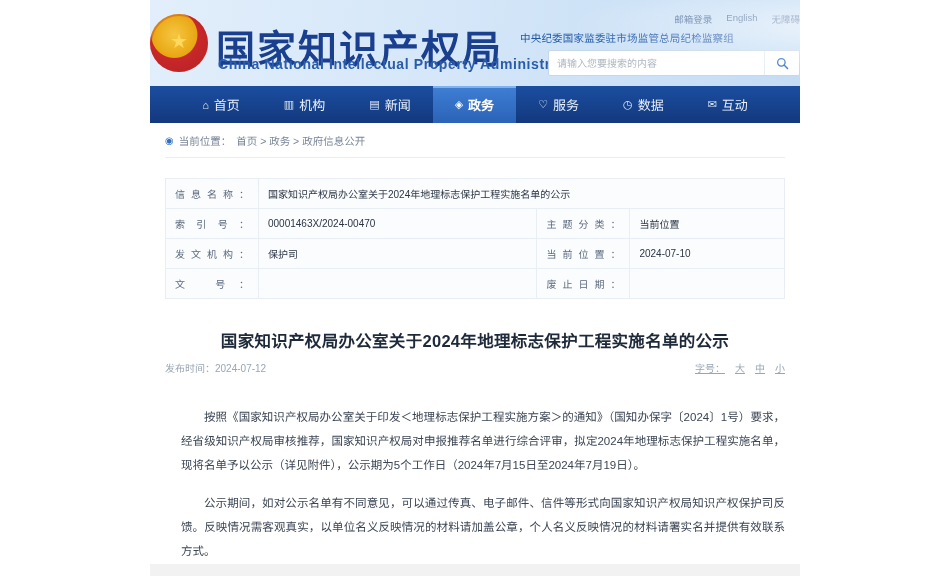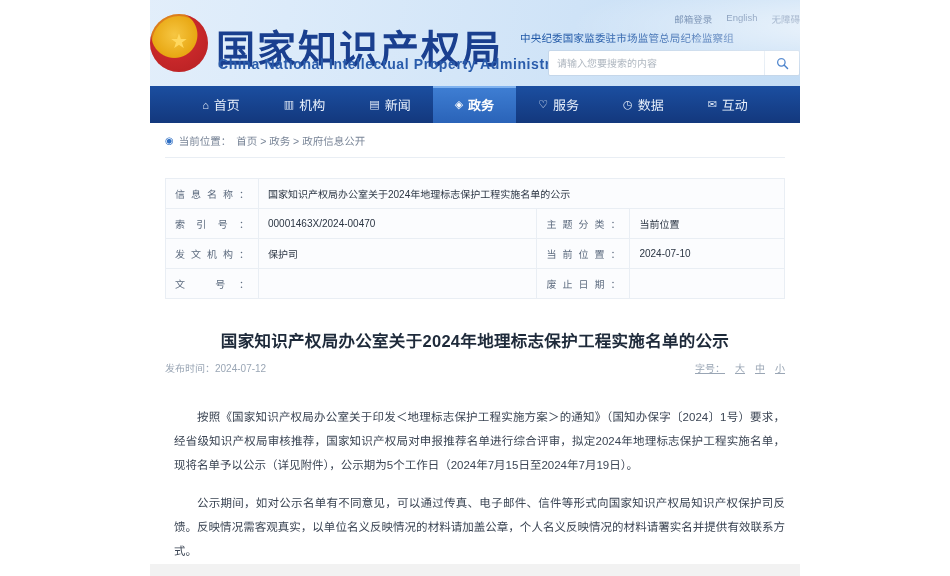--- a/index.html
+++ b/index.html
@@ -258,7 +258,7 @@
     color: #3b4554;
     text-align: justify;
   }
-  .body-text p { margin: 0 0 14px 9px; text-indent: 2em; }
+  .body-text p { margin: 0 0 14px 16px; text-indent: 2em; }
 </style>
 </head>
 <body>

